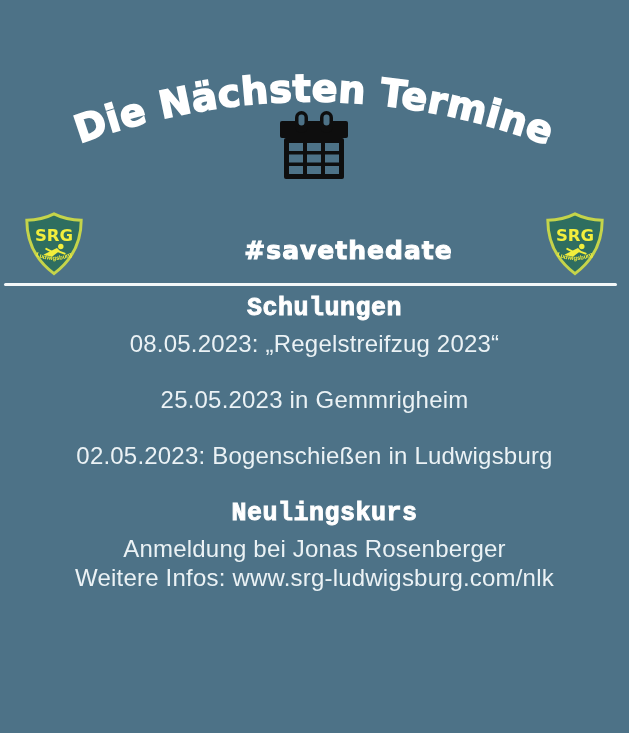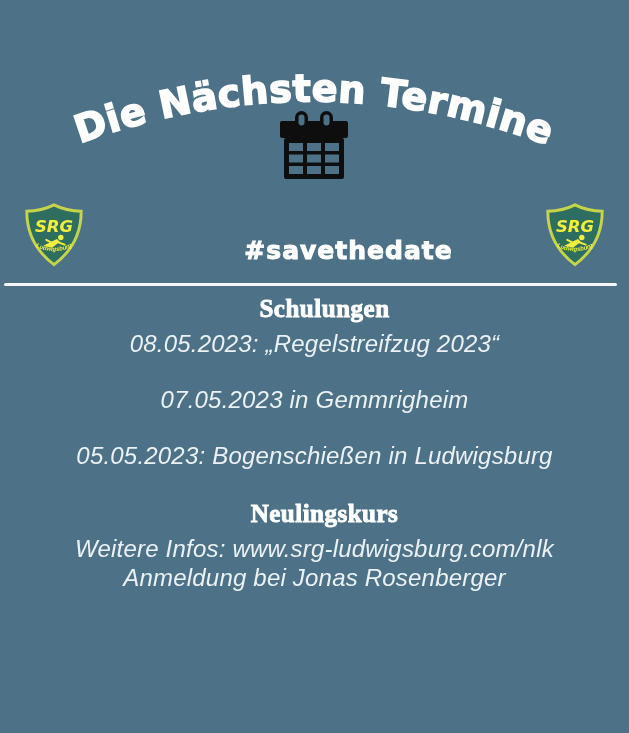--- a/index.html
+++ b/index.html
@@ -18,7 +18,7 @@
     font-weight: bold;
   }
   .calendar-wrap { position: absolute; left: 278px; top: 111px; }
-  .badge { position: absolute; top: 202px; font-style: italic; }
+  .badge { position: absolute; top: 211px; }
   .badge-left  { left: 20px; }
   .badge-right { left: 541px; }
   .badge-srg-text {

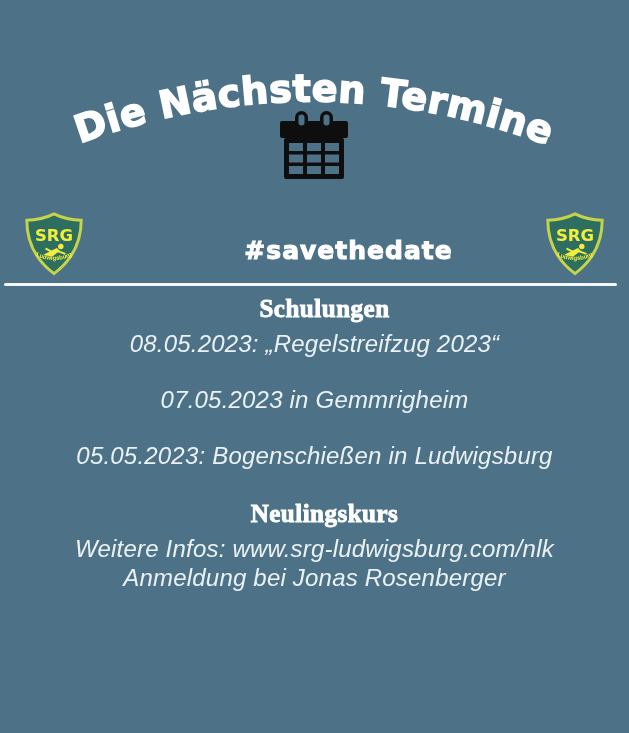--- a/index.html
+++ b/index.html
@@ -56,7 +56,7 @@
   .event { margin: 0 0 27px 0; }
   .event:last-child { margin-bottom: 0; }
   .event-title {
-    font-family: Liberation Serif, serif;
+    font-family: Liberation Mono, monospace;
     font-weight: bold;
     font-size: 25px;
     line-height: 34px;

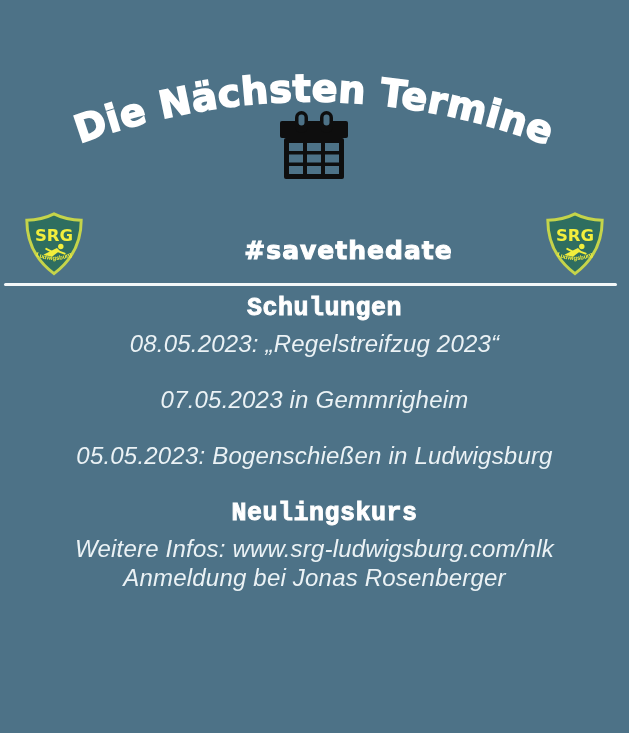--- a/index.html
+++ b/index.html
@@ -70,7 +70,6 @@
     font-size: 24px;
     line-height: 29px;
     letter-spacing: 0.2px;
-    font-style: italic;
   }
 </style>
 </head>

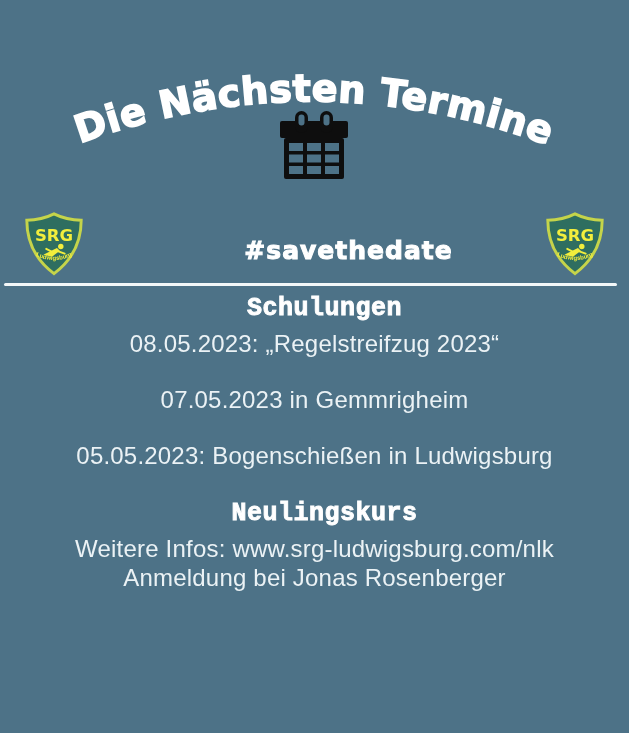--- a/index.html
+++ b/index.html
@@ -152,7 +152,7 @@
     </div>
 
     <div class="event">
-      <div class="event-line">07.05.2023 in Gemmrigheim</div>
+      <div class="event-line">25.05.2023 in Gemmrigheim</div>
     </div>
 
     <div class="event">

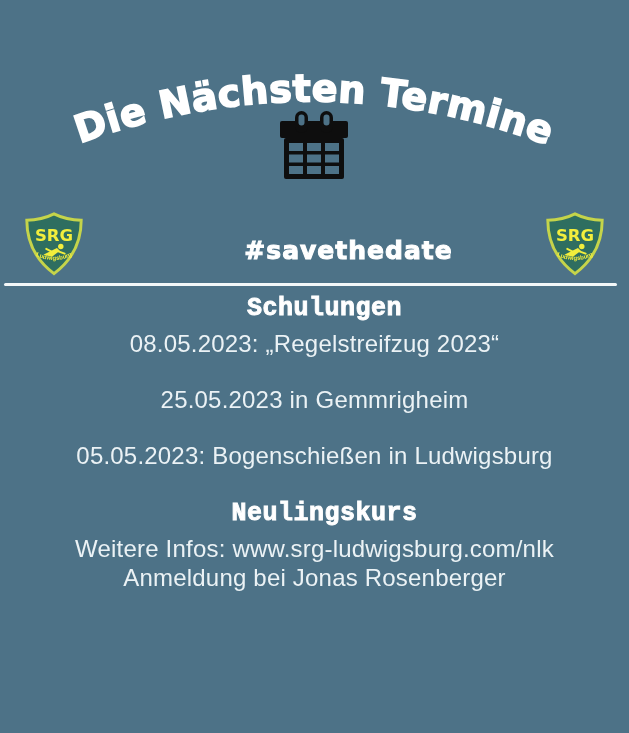--- a/index.html
+++ b/index.html
@@ -156,7 +156,7 @@
     </div>
 
     <div class="event">
-      <div class="event-line">05.05.2023: Bogenschießen in Ludwigsburg</div>
+      <div class="event-line">02.05.2023: Bogenschießen in Ludwigsburg</div>
     </div>
 
     <div class="event">

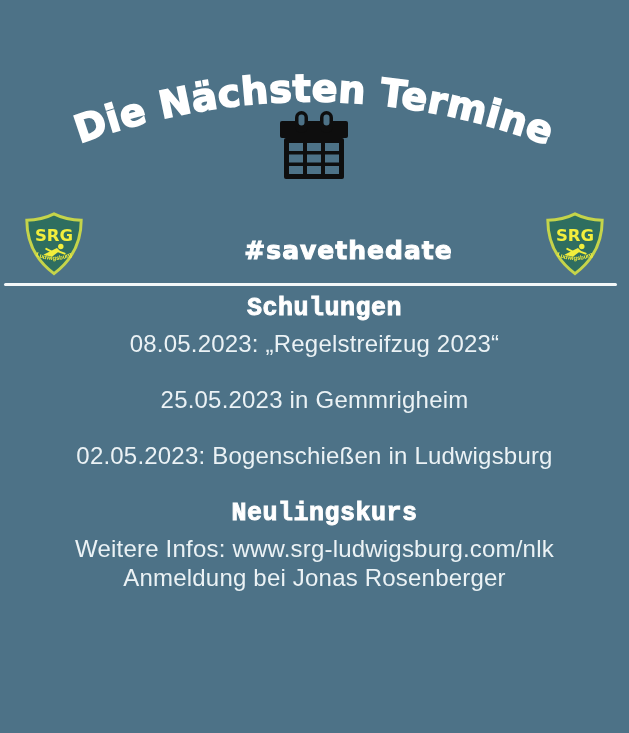--- a/index.html
+++ b/index.html
@@ -161,8 +161,8 @@
 
     <div class="event">
       <div class="event-title">Neulingskurs</div>
+      <div class="event-line">Anmeldung bei Jonas Rosenberger</div>
       <div class="event-line">Weitere Infos: www.srg-ludwigsburg.com/nlk</div>
-      <div class="event-line">Anmeldung bei Jonas Rosenberger</div>
     </div>
 
   </div>

